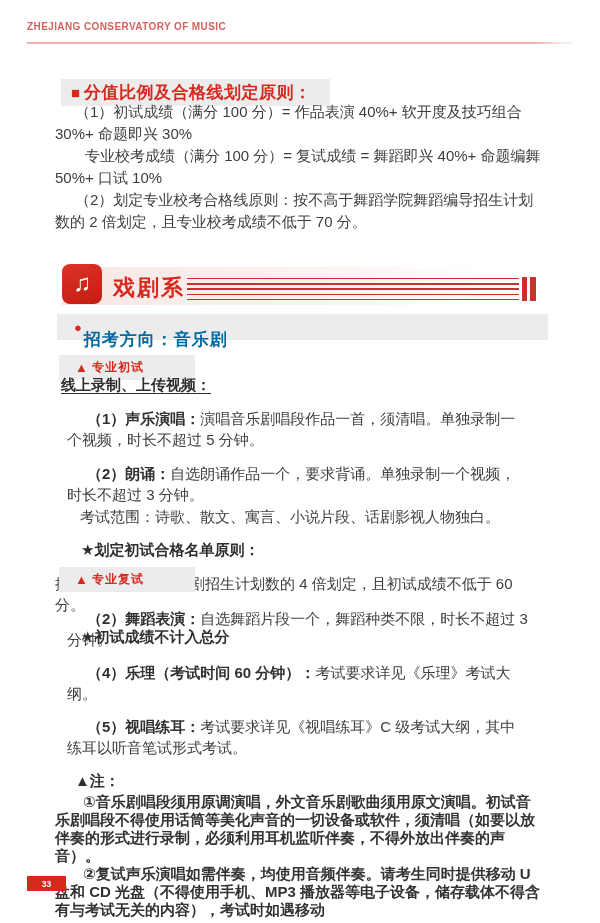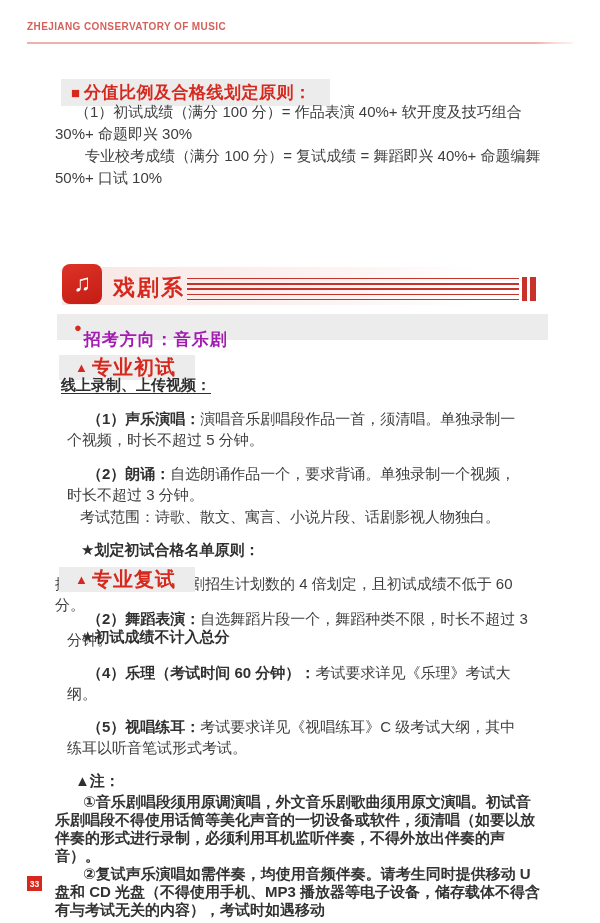--- a/index.html
+++ b/index.html
@@ -85,6 +85,7 @@
   <div class="textcol score-paras">
     <p class="p-paren">（1）初试成绩（满分 100 分）= 作品表演 40%+ 软开度及技巧组合 30%+ 命题即兴 30%</p>
     <p class="p-plain">专业校考成绩（满分 100 分）= 复试成绩 = 舞蹈即兴 40%+ 命题编舞 50%+ 口试 10%</p>
+    <p class="p-paren">（2）划定专业校考合格线原则：按不高于舞蹈学院舞蹈编导招生计划数的 2 倍划定，且专业校考成绩不低于 70 分。</p>
   </div>
 
   <div class="banner">

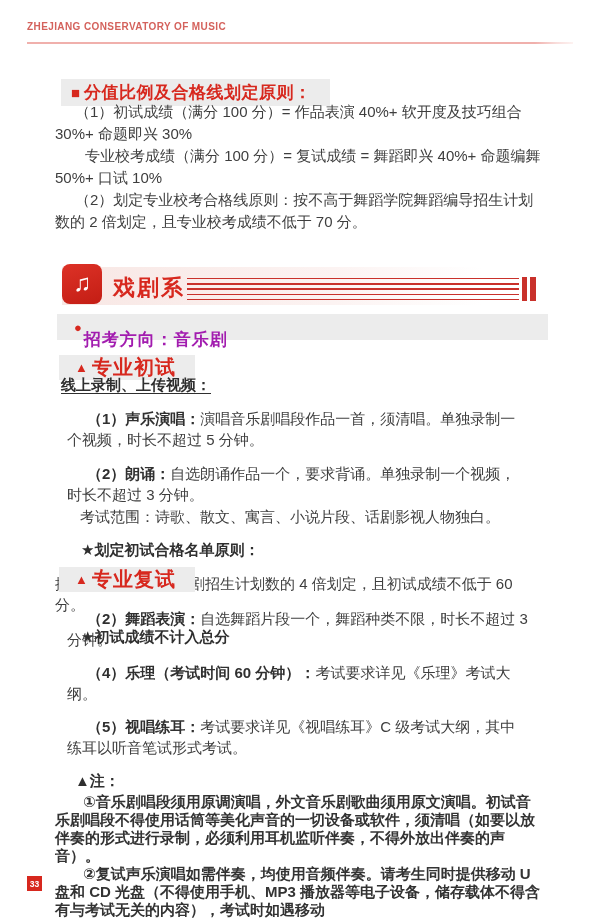--- a/index.html
+++ b/index.html
@@ -43,7 +43,7 @@
   .direction-bar{position:absolute;left:57px;top:314px;width:491px;height:26px;
     background:#ececec;display:flex;align-items:center;}
   .direction-bar .dot{color:#d7281e;font-size:13px;margin:0 2px 0 17px;line-height:1;}
-  .direction-bar .ttl{color:#a21caf;font-size:17px;font-weight:bold;letter-spacing:1px;margin-top:24px;}
+  .direction-bar .ttl{color:#0369a1;font-size:17px;font-weight:bold;letter-spacing:1px;margin-top:24px;}
   
   .sub-bar{position:absolute;left:59px;width:136px;height:25px;background:#ececec;
     display:flex;align-items:center;}

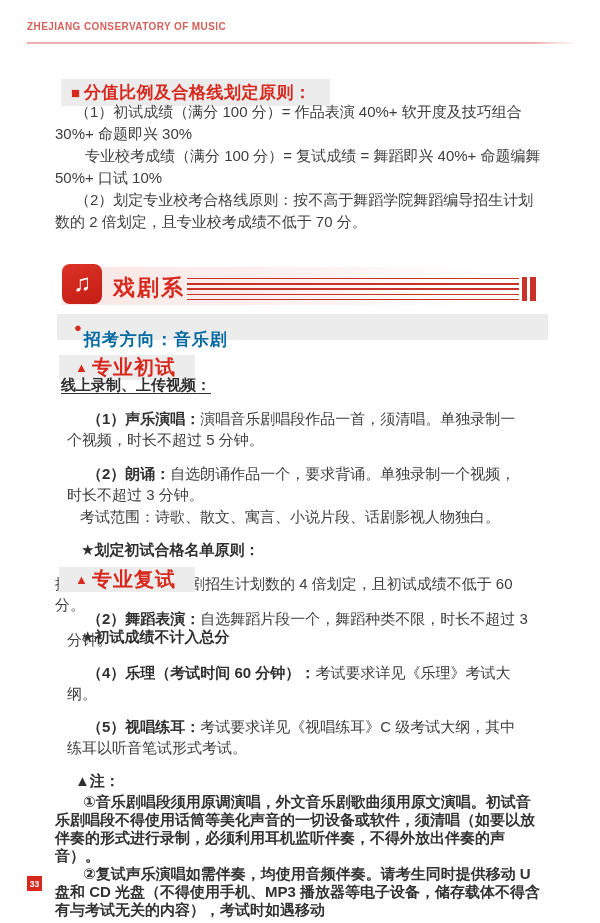--- a/index.html
+++ b/index.html
@@ -48,7 +48,7 @@
   .sub-bar{position:absolute;left:59px;width:136px;height:25px;background:#ececec;
     display:flex;align-items:center;}
   .sub-bar .tri{color:#d7281e;font-size:13px;margin:0 4px 0 16px;line-height:1;}
-  .sub-bar .ttl{color:#d7281e;font-size:20px;font-weight:bold;letter-spacing:1px;}
+  .sub-bar .ttl{color:#d7281e;font-size:12px;font-weight:bold;letter-spacing:1px;}
   .prelim-bar{top:355px;}
   .final-bar{top:567px;}
   

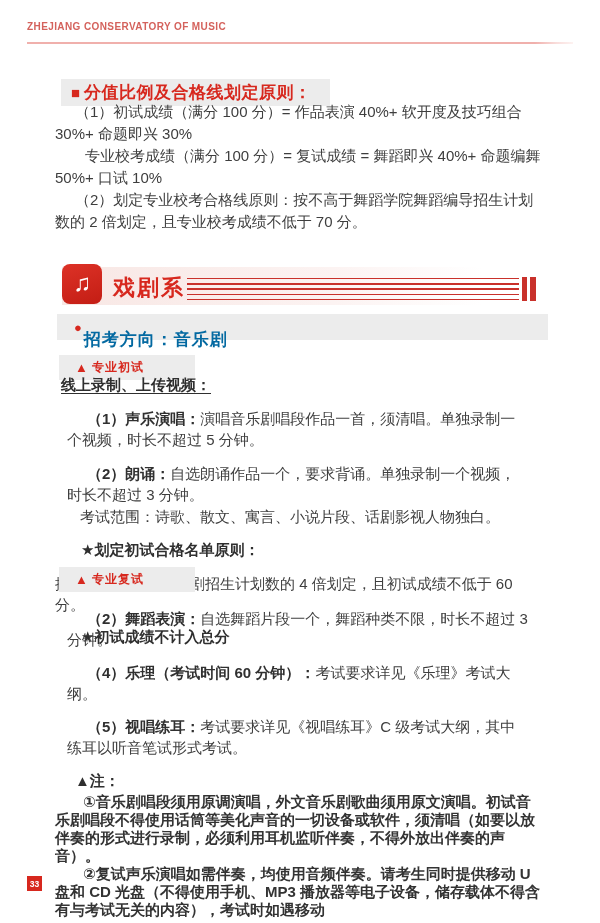--- a/index.html
+++ b/index.html
@@ -67,7 +67,7 @@
   .notes{line-height:18px;font-weight:bold;color:#333333;margin:2px 0 0 0;}
   .note{margin:0;text-indent:28px;}
   
-  .page-badge{position:absolute;left:27px;top:876px;width:15px;height:15px;background:#d7281e;
+  .page-badge{position:absolute;left:27px;top:876px;width:39px;height:15px;background:#d7281e;
     color:#ffffff;font-size:8.5px;font-weight:bold;display:flex;align-items:center;justify-content:center;}
 </style>
 </head>

